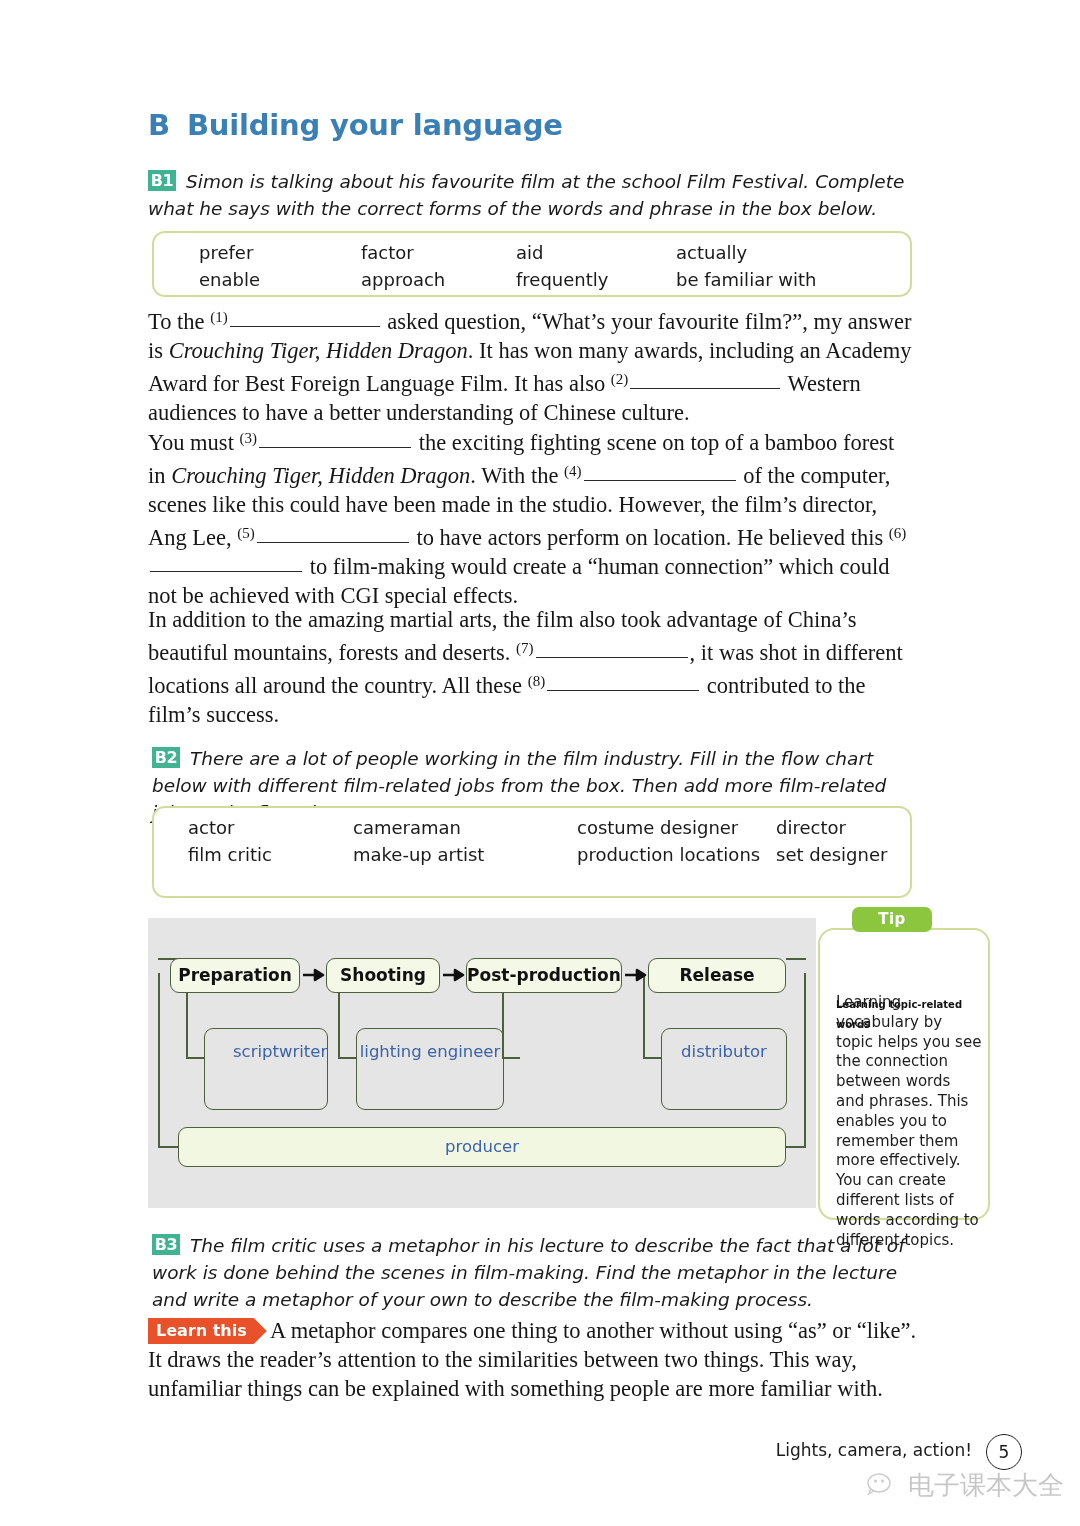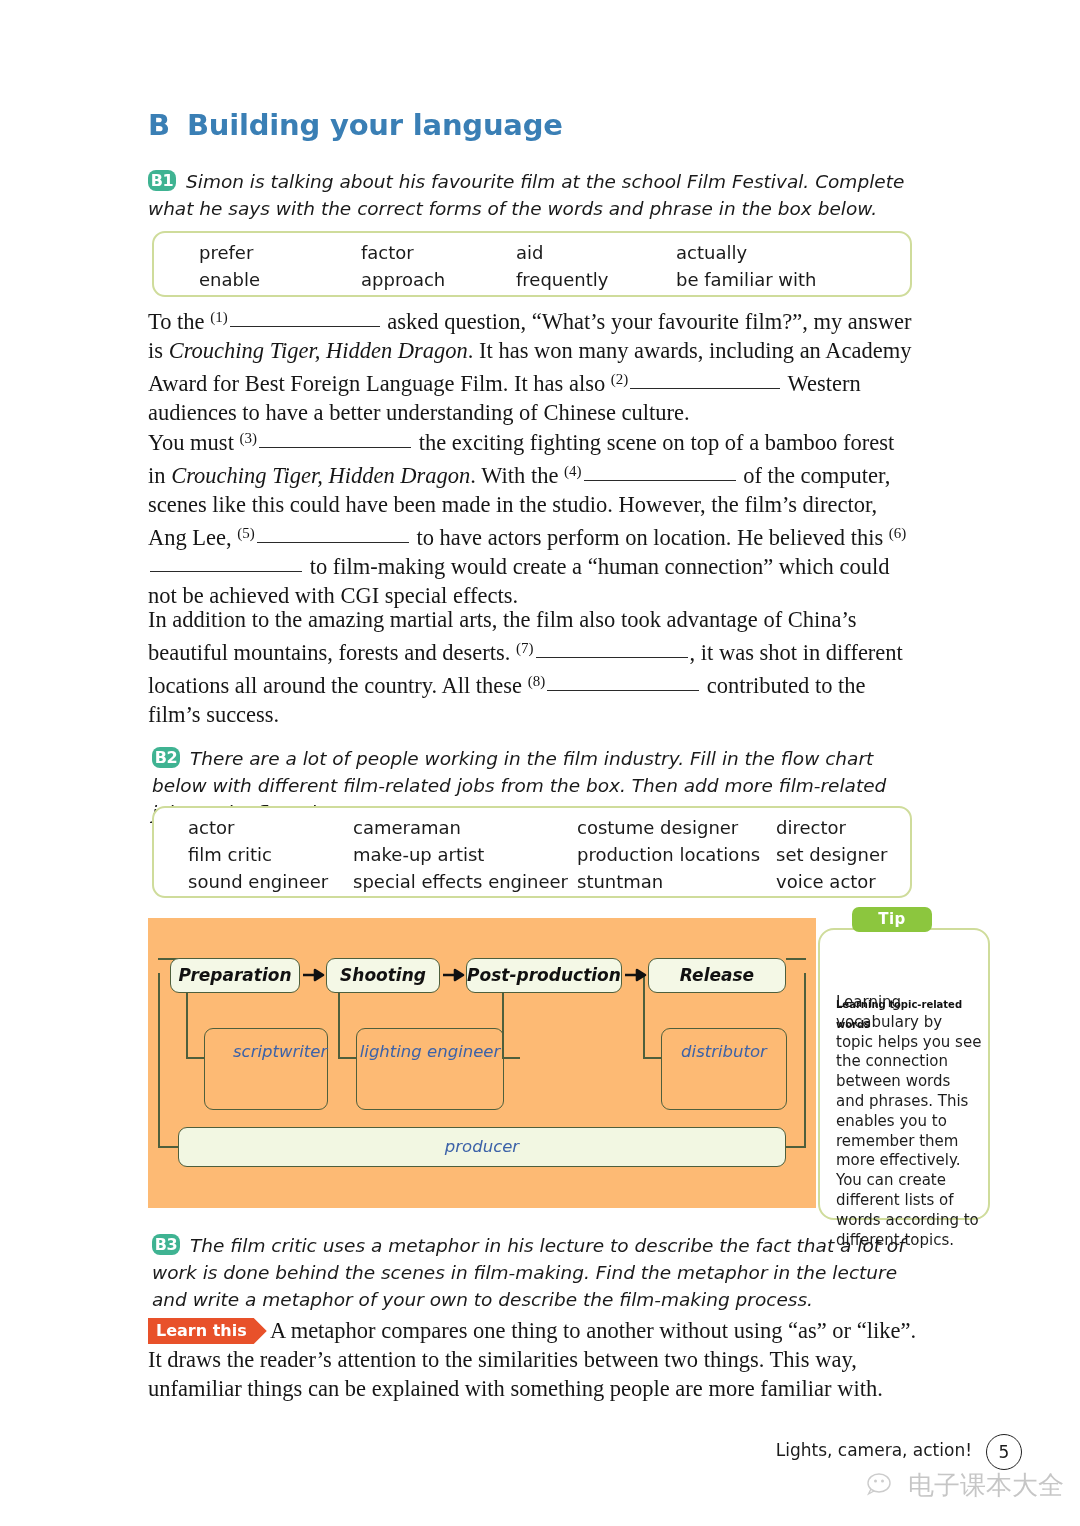--- a/index.html
+++ b/index.html
@@ -58,7 +58,6 @@
     vertical-align: 2px;
     margin-right: 10px;
     letter-spacing: -0.4px;
-    border-radius: 8px;
   }
 
   

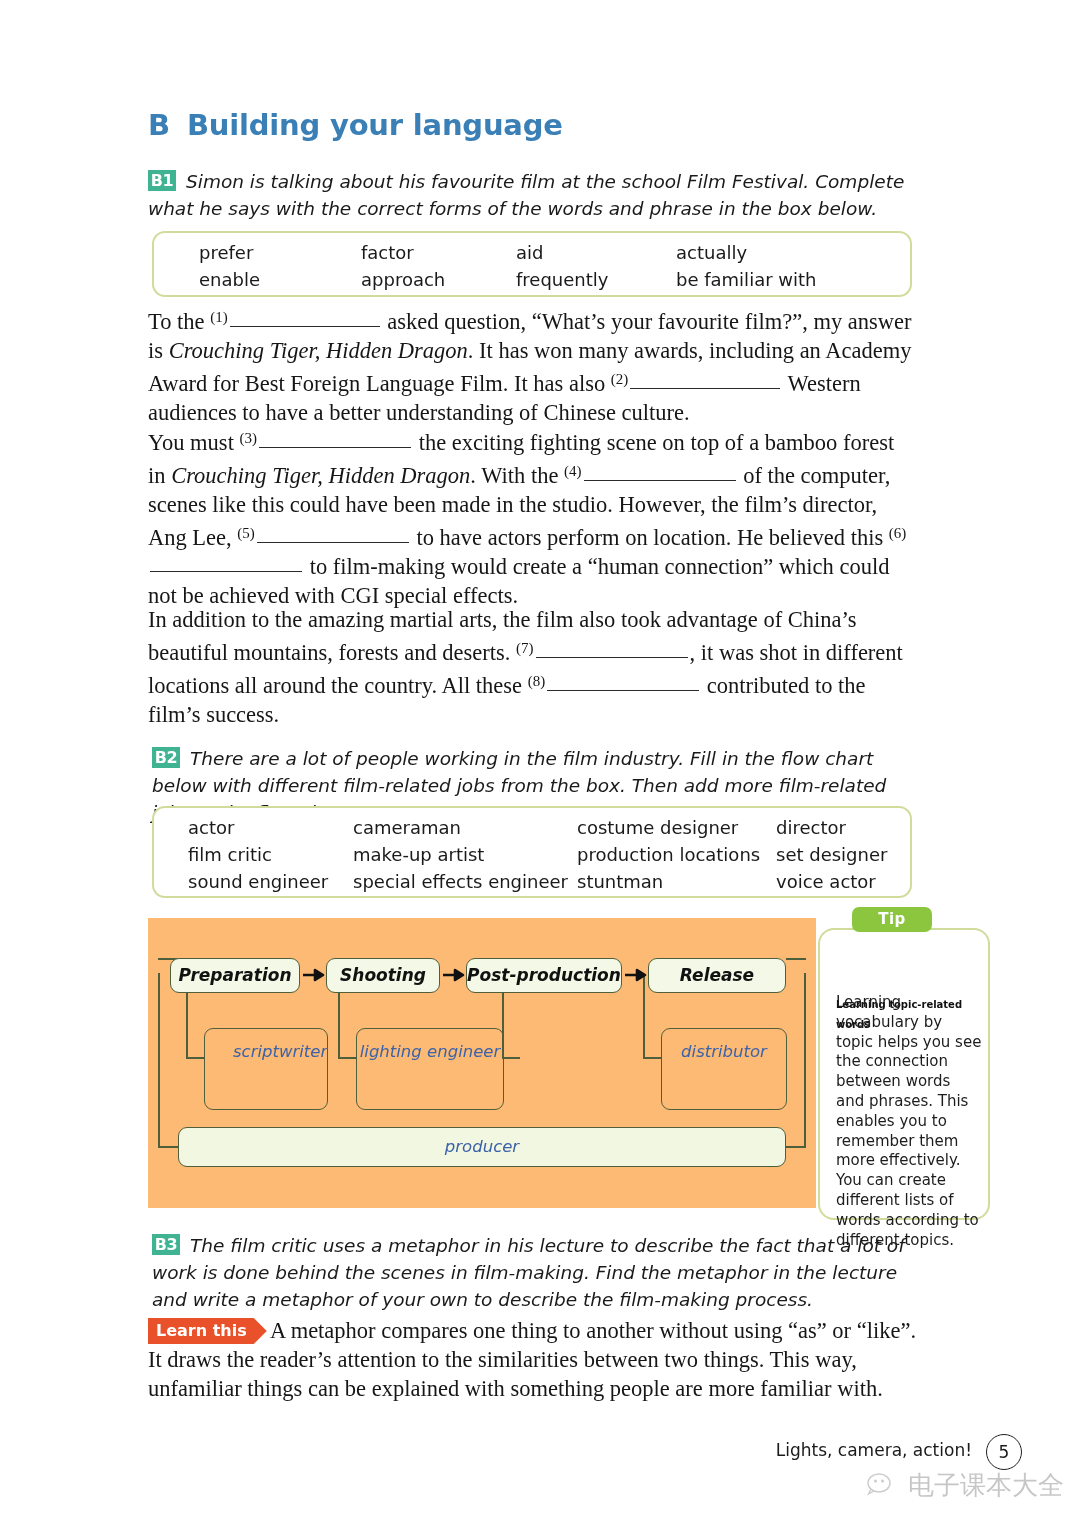--- a/index.html
+++ b/index.html
@@ -312,12 +312,6 @@
         <td>production locations</td>
         <td>set designer</td>
       </tr>
-      <tr>
-        <td>sound engineer</td>
-        <td>special effects engineer</td>
-        <td>stuntman</td>
-        <td>voice actor</td>
-      </tr>
     </tbody>
       </table>
   </div>

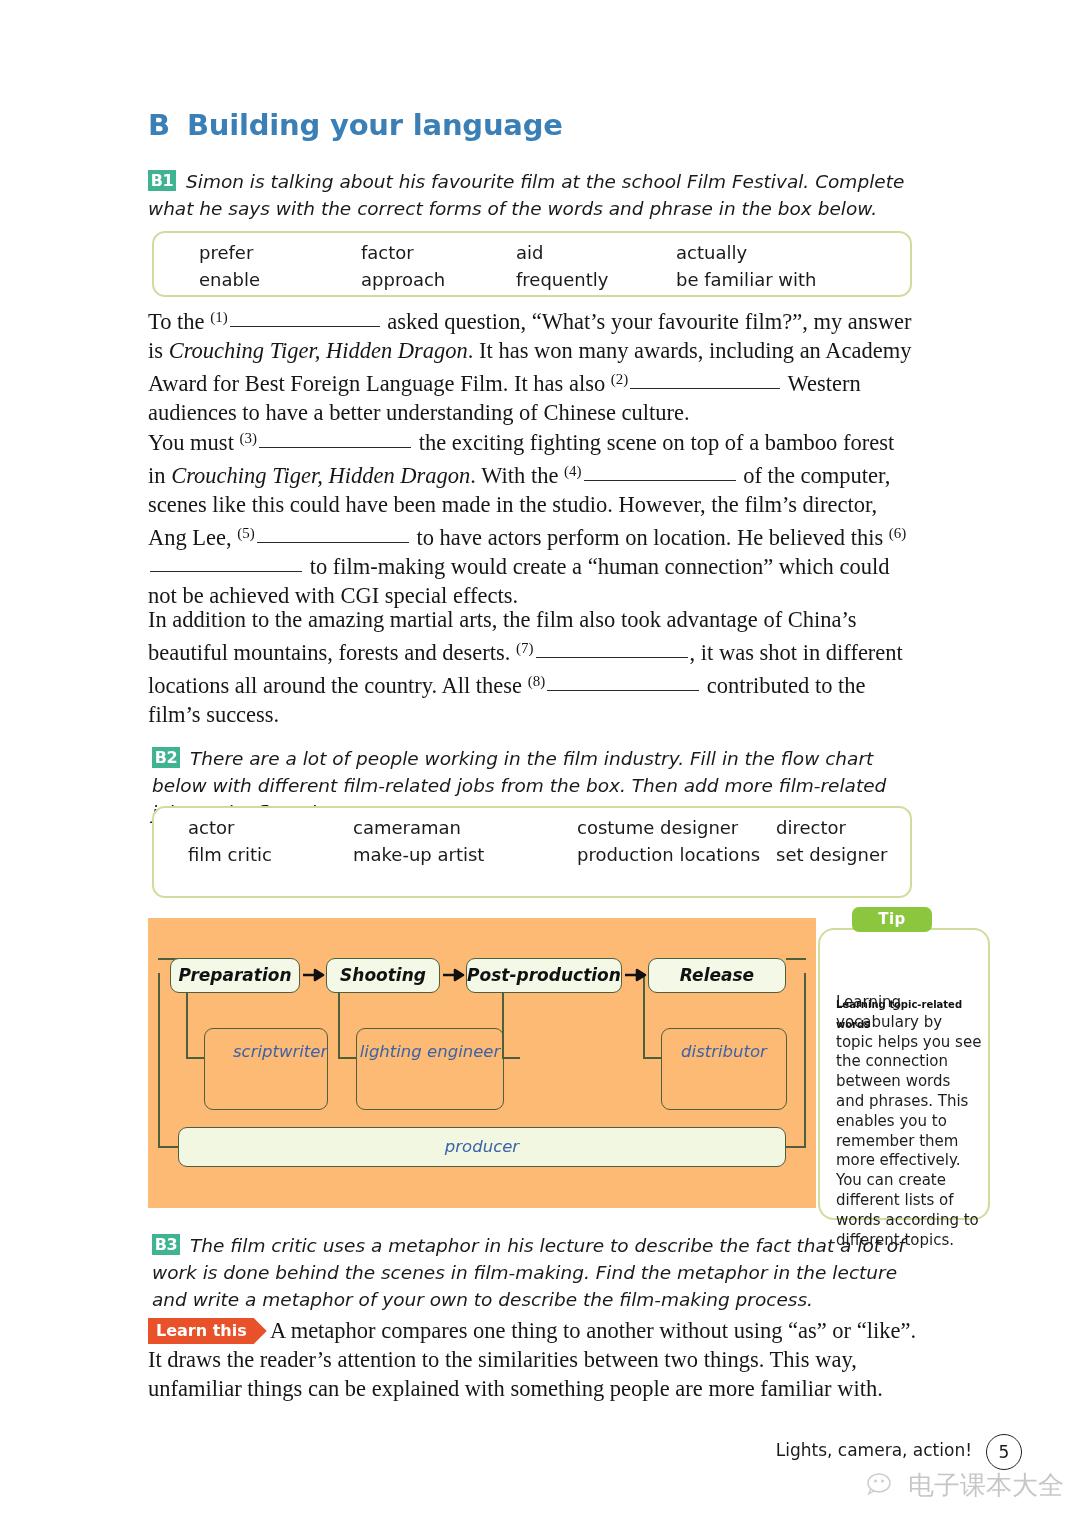--- a/index.html
+++ b/index.html
@@ -107,8 +107,7 @@
     top: 918px;
     width: 668px;
     height: 290px;
-    background: #fdba74;
-    font-style: italic;
+    background: #e5e5e5;
   }
   .fc-box {
     position: absolute;

